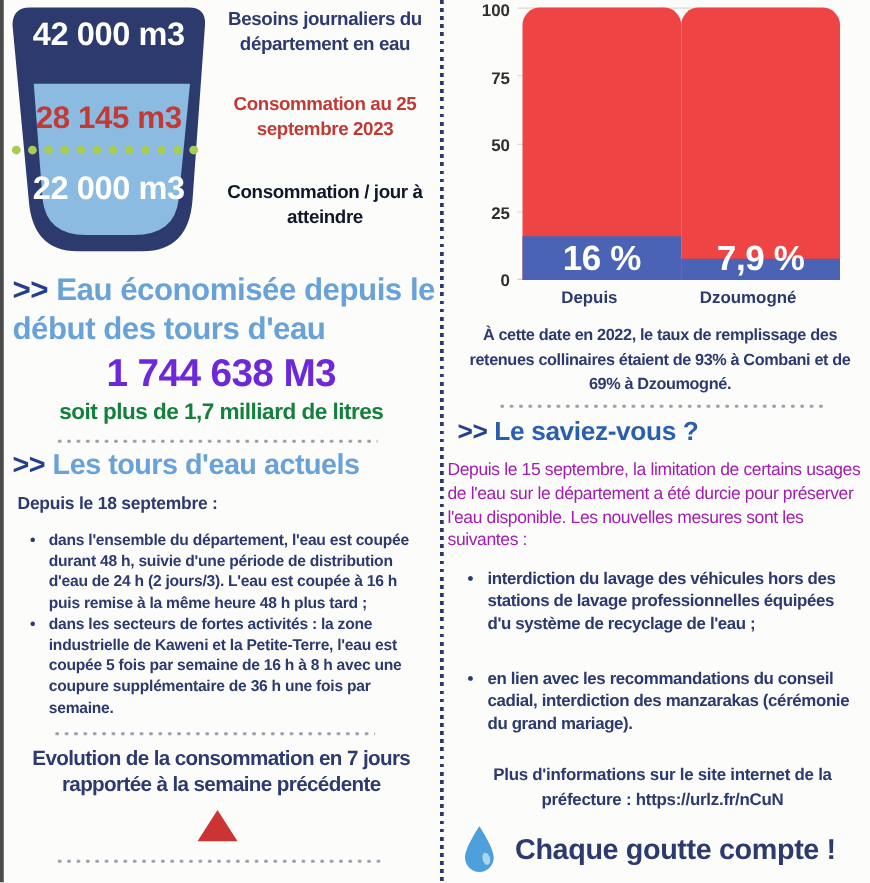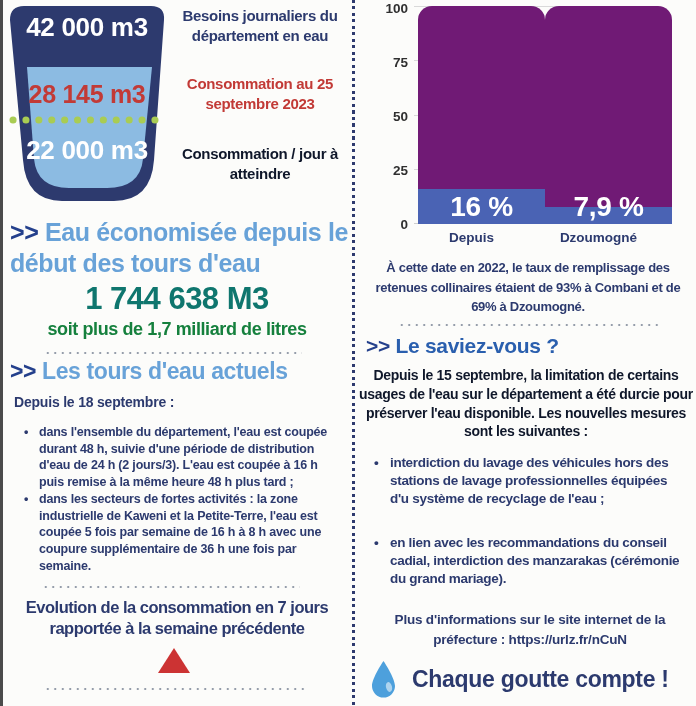--- a/index.html
+++ b/index.html
@@ -58,7 +58,7 @@
   .tick{position:absolute;left:0;width:46px;text-align:right;font-size:13.5px;font-weight:600;color:#2f2f2f;}
   .plot{position:absolute;left:52px;top:6px;width:238px;height:218px;}
   .gridline{position:absolute;left:0;width:100%;height:1px;background:#d9d9d9;}
-  .bar{position:absolute;bottom:0;width:127px;height:100%;background:#701a75;border-radius:14px 14px 0 0;text-decoration:underline;}
+  .bar{position:absolute;bottom:0;width:127px;height:100%;background:#ef4444;border-radius:14px 14px 0 0;text-decoration:underline;}
   .bar-fill{position:absolute;bottom:0;left:0;width:100%;background:#4a63b4;}
   .bar-pct{position:absolute;bottom:1px;left:0;width:100%;text-align:center;color:#ffffff;font-size:28px;font-weight:bold;letter-spacing:-0.3px;}
   .cat-label{position:absolute;top:230px;width:107px;text-align:center;font-size:13.5px;font-weight:600;color:#2c3a6e;}

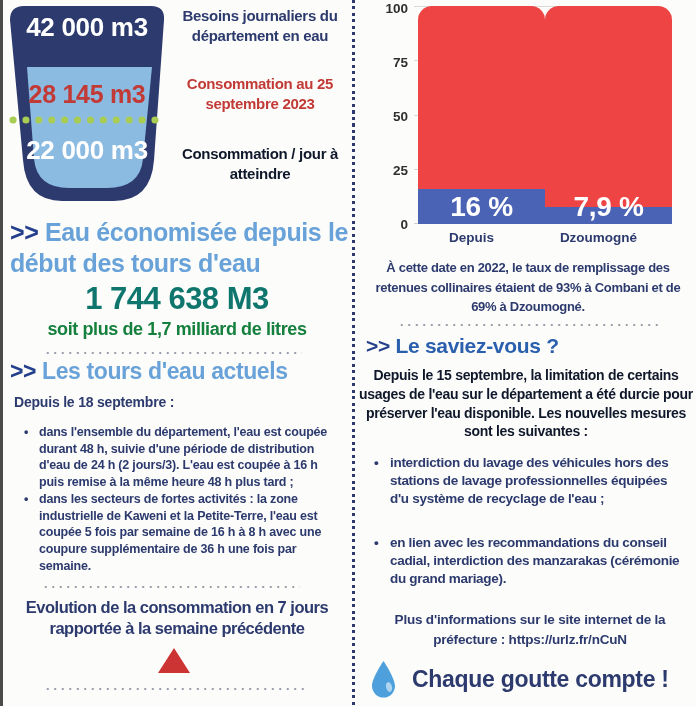--- a/index.html
+++ b/index.html
@@ -38,7 +38,7 @@
   .chev{color:#24408c;font-weight:bold;}
   .h-blue{color:#68a2d8;font-weight:bold;}
   .heading1{position:absolute;left:10px;top:217px;width:338px;font-size:25px;line-height:1.23;letter-spacing:-0.4px;}
-  .amount{position:absolute;left:8px;top:281px;width:338px;text-align:center;font-size:31px;font-weight:bold;color:#0f766e;letter-spacing:-0.5px;}
+  .amount{position:absolute;left:8px;top:281px;width:338px;text-align:center;font-size:31px;font-weight:bold;color:#6d28d9;letter-spacing:-0.5px;}
   .subtitle{position:absolute;left:8px;top:319px;width:338px;text-align:center;font-size:18px;font-weight:bold;color:#15803d;letter-spacing:-0.4px;}
   .heading2{position:absolute;left:10px;top:358px;width:338px;font-size:23px;letter-spacing:-0.4px;}
   .since{position:absolute;left:14px;top:394px;width:330px;font-size:14px;font-weight:bold;letter-spacing:-0.2px;}

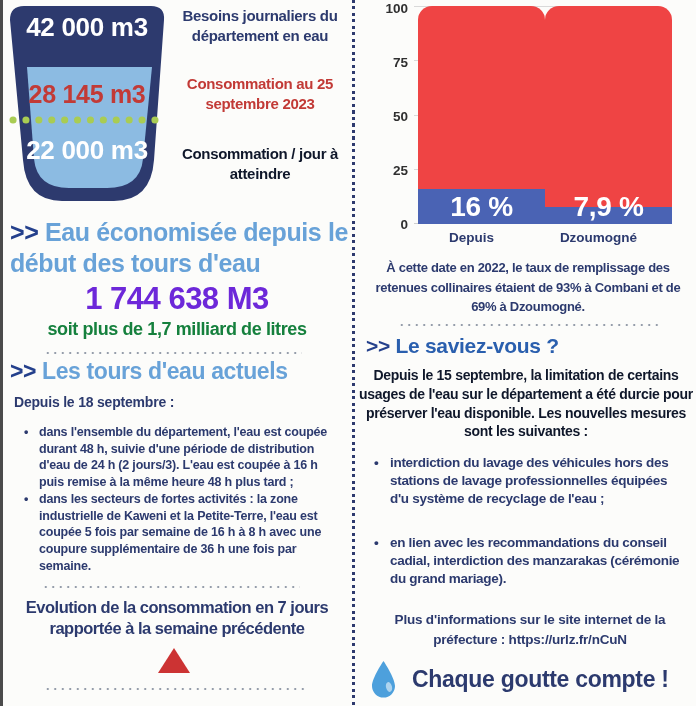--- a/index.html
+++ b/index.html
@@ -67,7 +67,7 @@
   .heading3{position:absolute;left:366px;top:334px;width:326px;font-size:21px;letter-spacing:-0.3px;}
   .heading3 .chev3{color:#24408c;font-weight:bold;}
   .heading3 .txt3{color:#2a5fae;font-weight:bold;}
-  .intro{position:absolute;left:358px;top:366px;width:336px;text-align:center;font-size:14px;font-weight:bold;color:#0f172a;line-height:1.34;letter-spacing:-0.3px;}
+  .intro{position:absolute;left:358px;top:366px;width:336px;text-align:left;font-size:14px;font-weight:normal;color:#a21caf;line-height:1.34;letter-spacing:-0.3px;}
   .r-bullets{position:absolute;left:372px;top:454px;width:316px;margin:0;padding:0;list-style:none;}
   .r-bullets li{position:relative;padding-left:18px;font-size:13.5px;font-weight:bold;line-height:1.32;letter-spacing:-0.3px;color:#2c3a6e;}
   .r-bullets li + li{margin-top:27px;}

